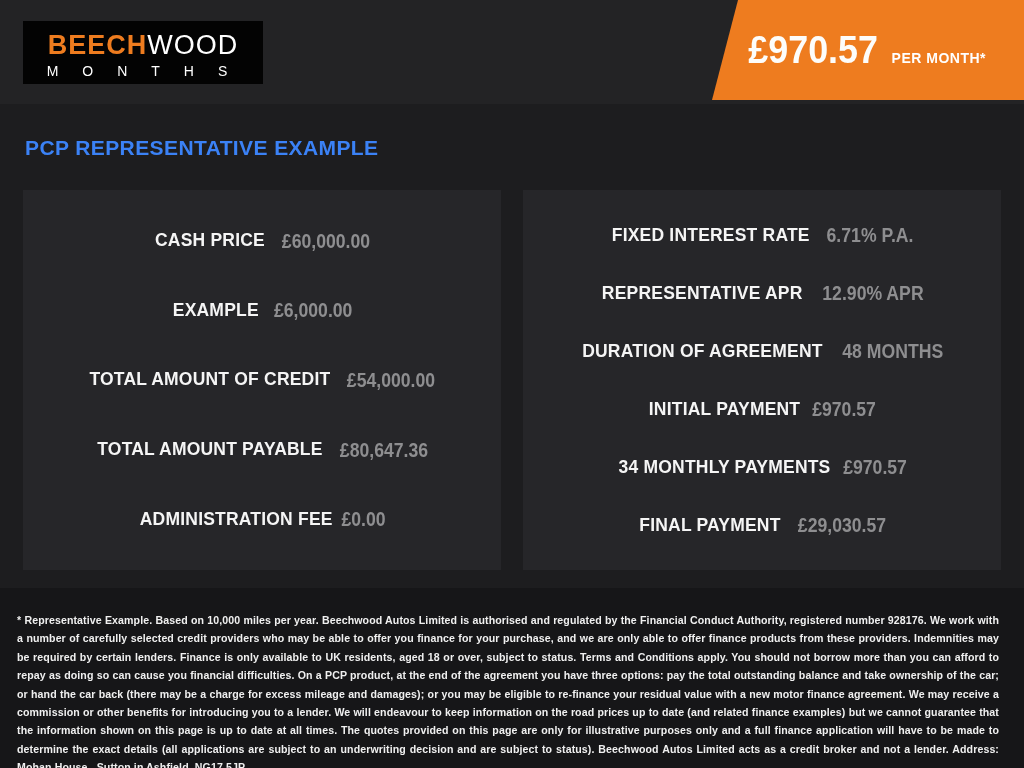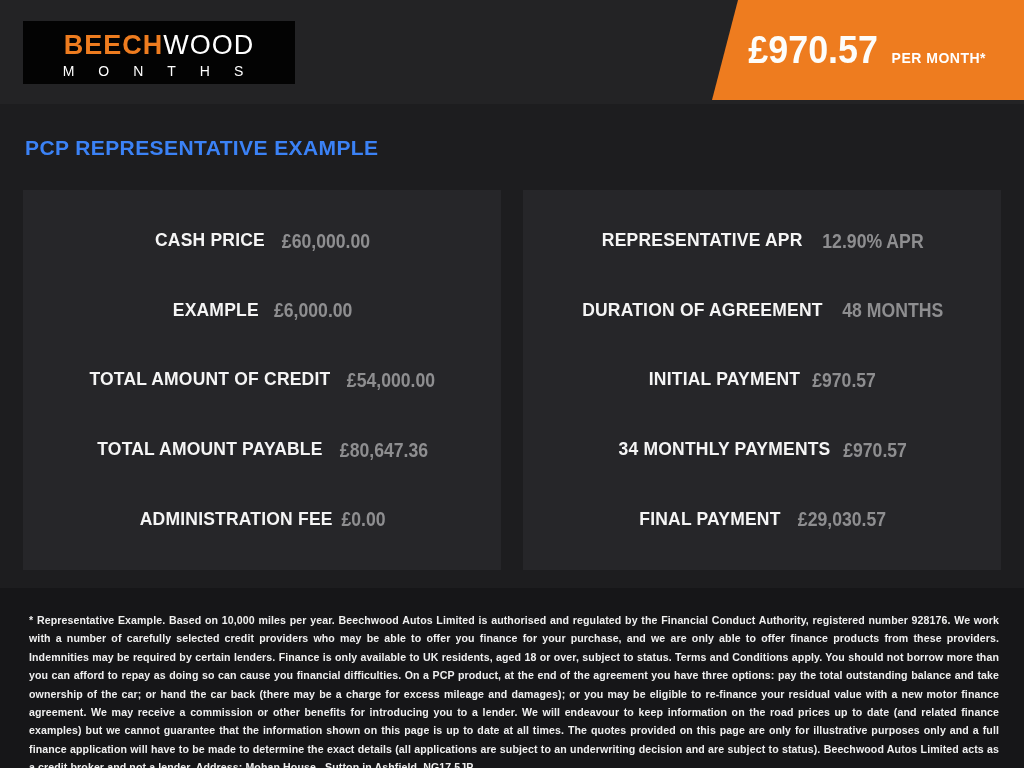--- a/index.html
+++ b/index.html
@@ -20,7 +20,7 @@
   }
   .logo-box {
     position: absolute; top: 21px; left: 23px;
-    width: 272px; height: 63px;
+    width: 240px; height: 63px;
     background: #030303;
     display: flex; flex-direction: column;
     align-items: center; justify-content: center;

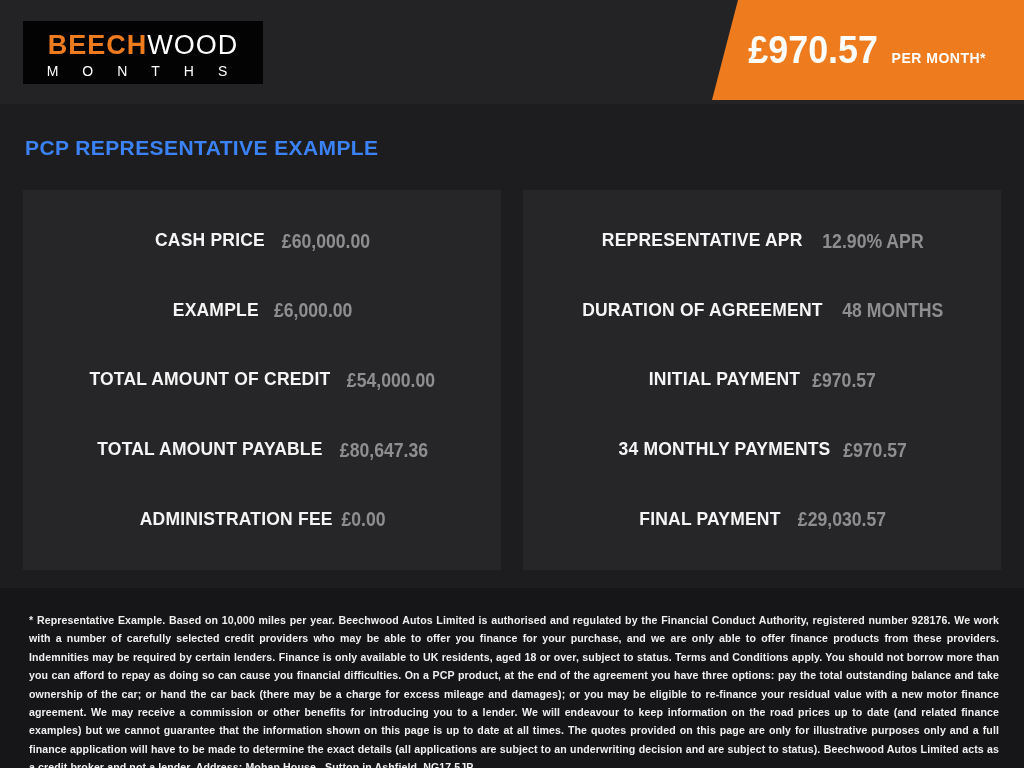--- a/index.html
+++ b/index.html
@@ -158,6 +158,10 @@
 
   <div class="panel right">
     <div class="finance-row">
+      <span class="row-label">FIXED INTEREST RATE</span>
+      <span class="row-value">6.71% P.A.</span>
+    </div>
+    <div class="finance-row">
       <span class="row-label">REPRESENTATIVE APR</span>
       <span class="row-value">12.90% APR</span>
     </div>

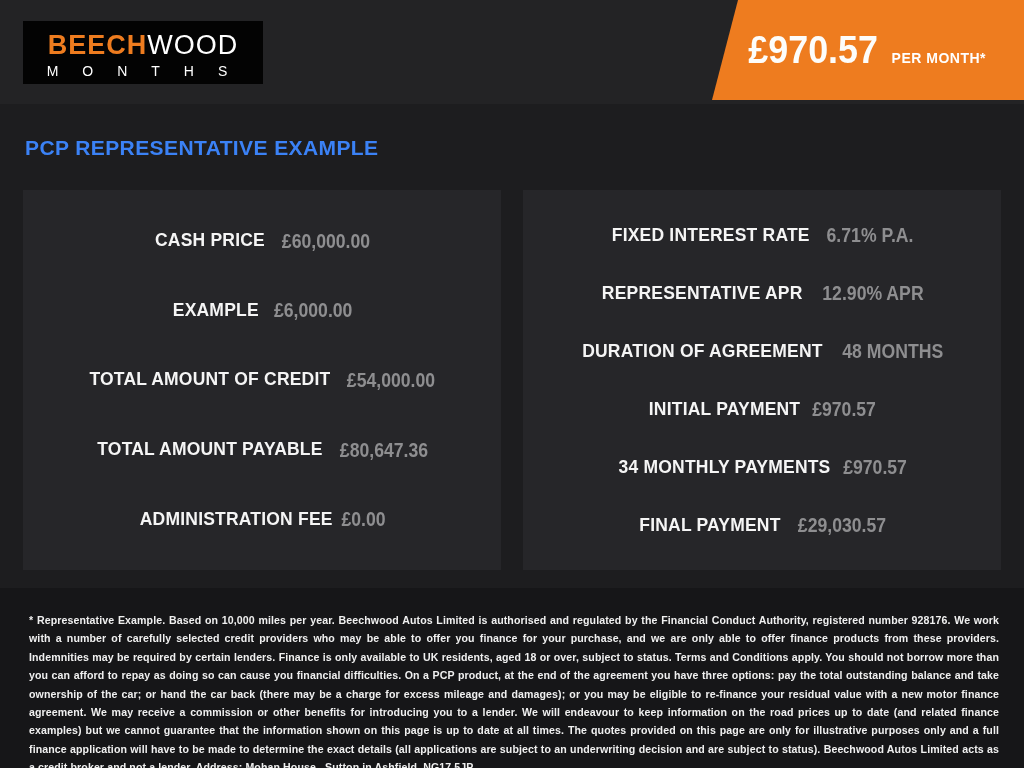--- a/index.html
+++ b/index.html
@@ -106,7 +106,7 @@
     position: absolute; top: 588px; left: 0;
     width: 1024px; height: 180px;
     background: #161618;
-    padding: 23px 25px 0 29px;
+    padding: 23px 25px 0 17px;
   }
   .disclaimer {
     color: #f0f0f0;

